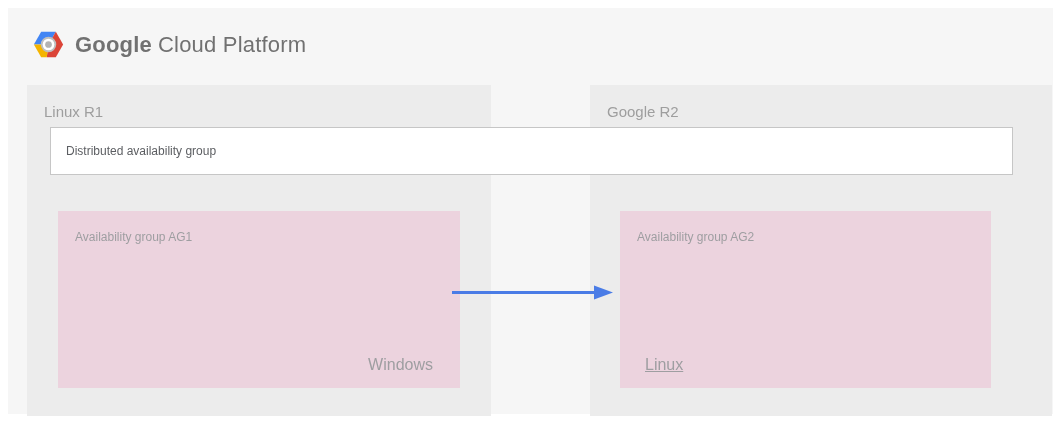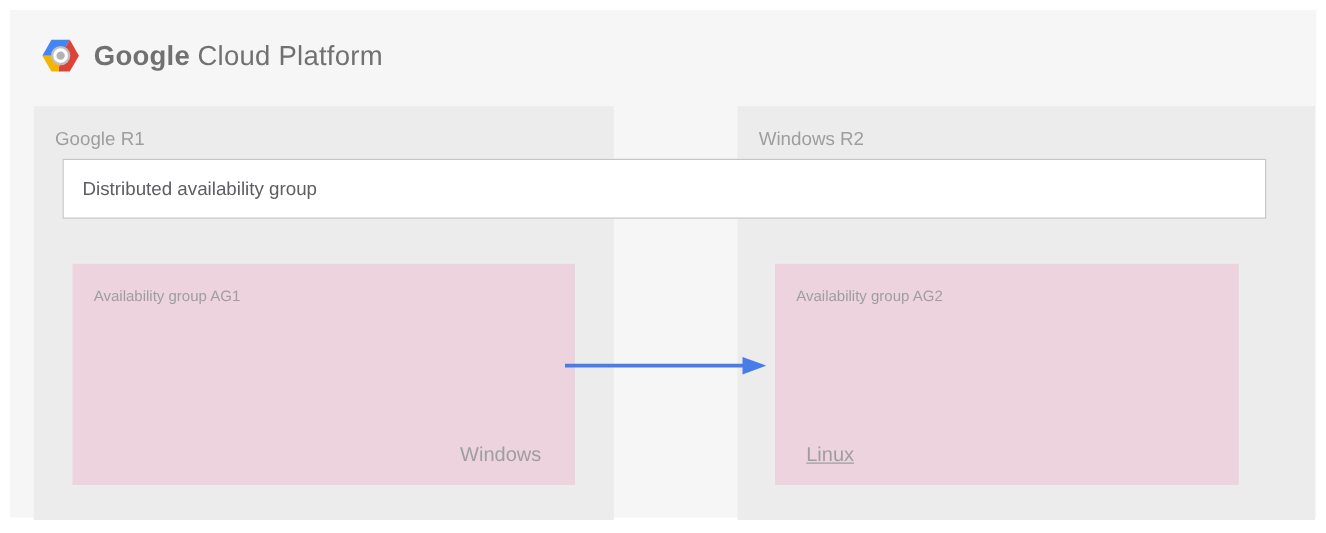--- a/index.html
+++ b/index.html
@@ -124,7 +124,7 @@
     </div>
 
     <div class="region region-r1">
-      <div class="region-label">Google R1</div>
+      <div class="region-label">Linux R1</div>
       <div class="ag-box ag1" style="left:31px; top:126px;">
         <div class="ag-label">Availability group AG1</div>
         <div class="os-label os-right">Windows</div>

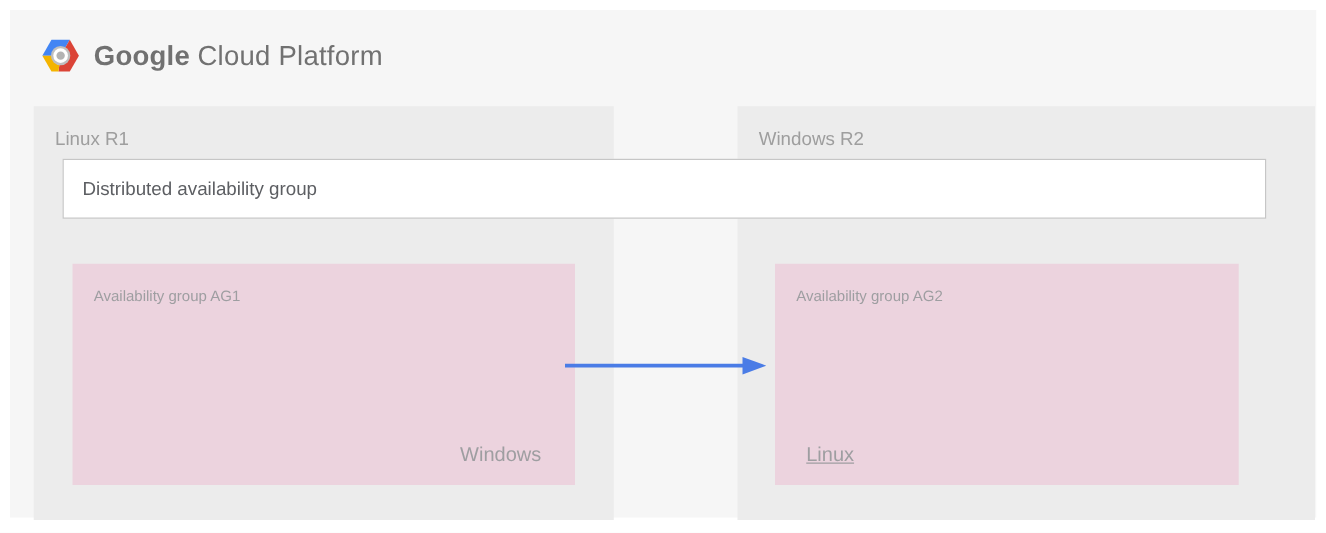--- a/index.html
+++ b/index.html
@@ -132,7 +132,7 @@
     </div>
 
     <div class="region region-r2">
-      <div class="region-label">Windows R2</div>
+      <div class="region-label">Google R2</div>
       <div class="ag-box ag2" style="left:30px; top:126px;">
         <div class="ag-label">Availability group AG2</div>
         <div class="os-label os-left">Linux</div>

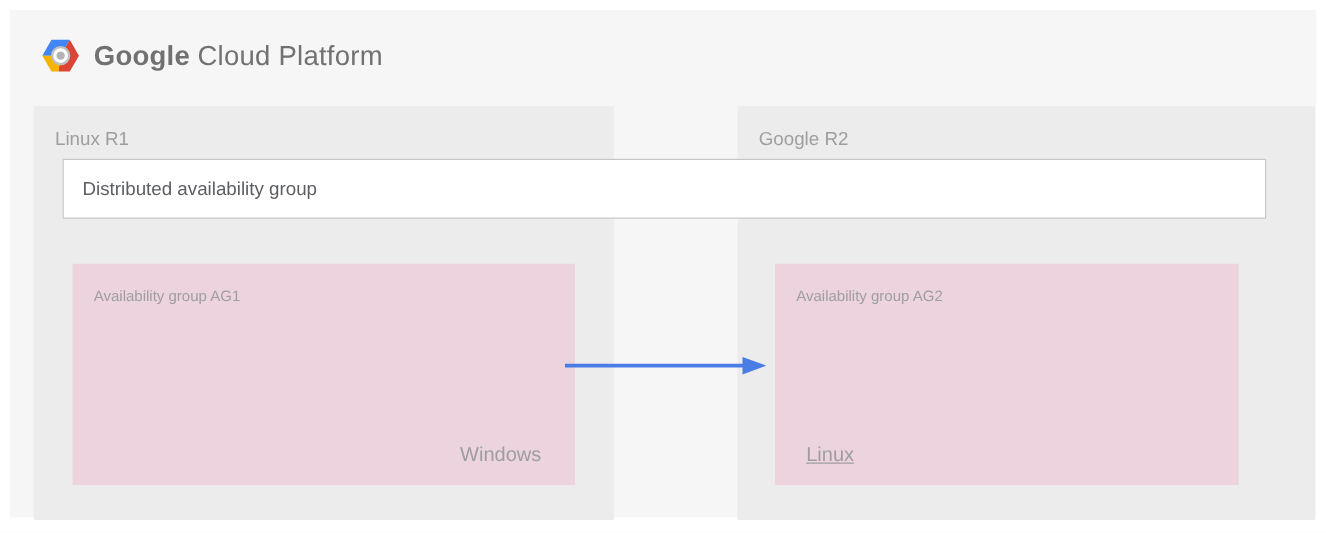--- a/index.html
+++ b/index.html
@@ -66,7 +66,7 @@
   }
   .dag-label {
     margin-left: 15px;
-    font-size: 15px;
+    font-size: 12px;
     color: #5c5e62;
   }
 

